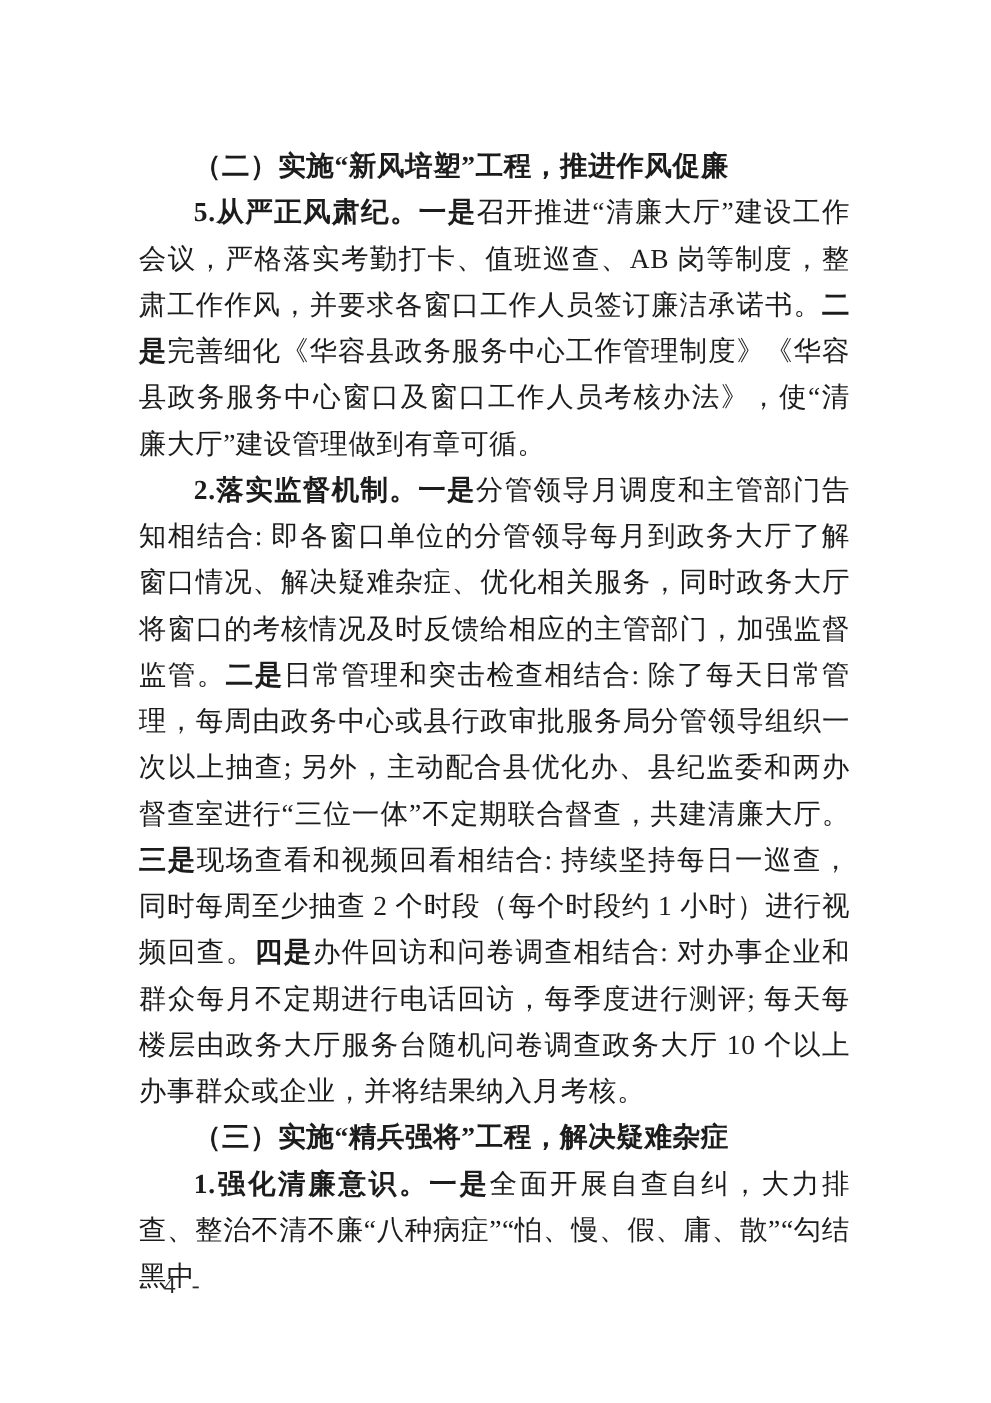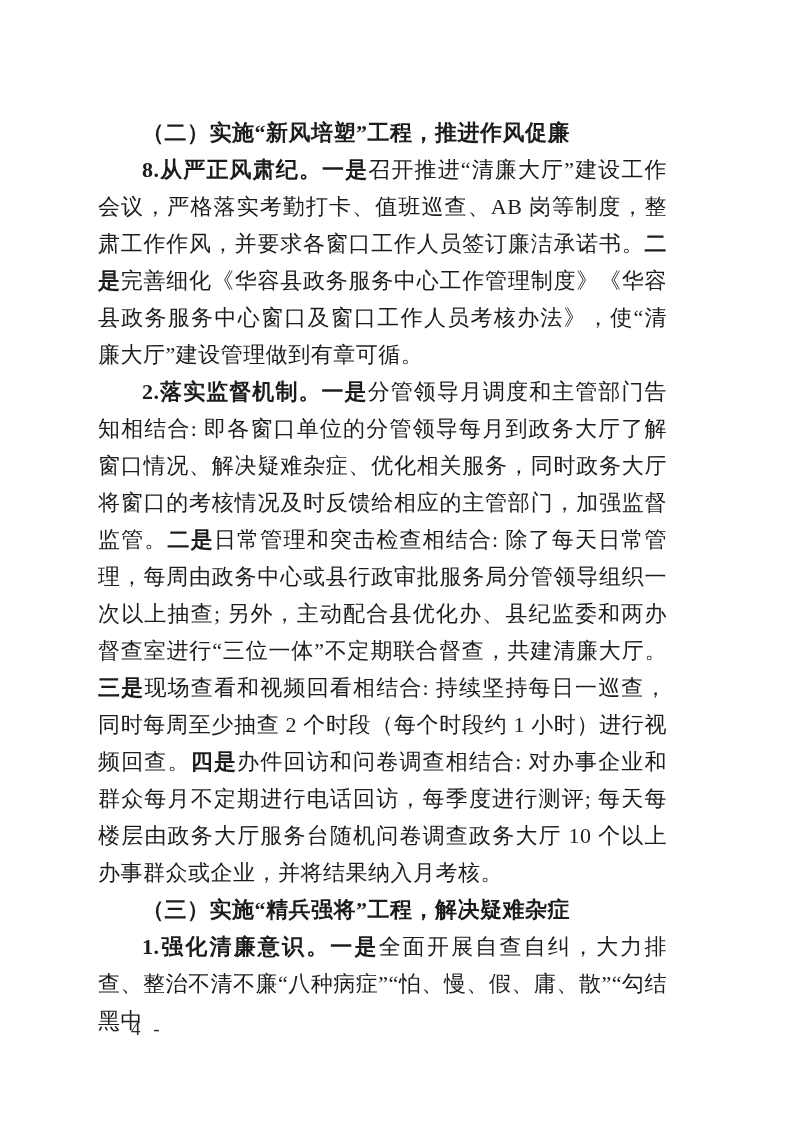--- a/index.html
+++ b/index.html
@@ -18,7 +18,7 @@
   }
   .content {
     position: absolute;
-    left: 98px;
+    left: 111px;
     top: 114px;
     width: 569px;
     font-size: 22px;

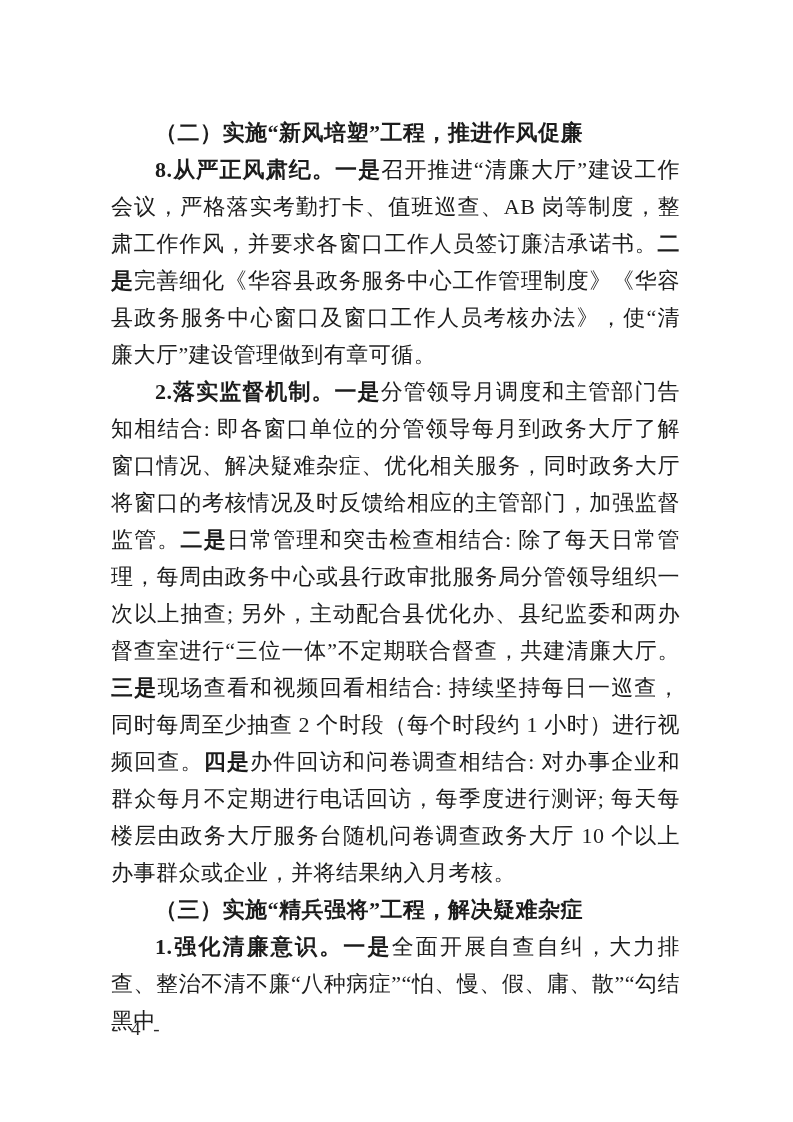--- a/index.html
+++ b/index.html
@@ -53,7 +53,7 @@
 <div class="page">
   <main class="content" id="doc-body">
       <p class="para heading"><span class="run bold">（二）实施“新风培塑”工程，推进作风促廉</span></p>
-      <p class="para"><span class="run bold">8.从严正风肃纪。</span><span class="run bold">一是</span><span class="run">召开推进“清廉大厅”建设工作会议，严格落实考勤打卡、值班巡查、AB 岗等制度，整肃工作作风，并要求各窗口工作人员签订廉洁承诺书。</span><span class="run bold">二是</span><span class="run">完善细化《华容县政务服务中心工作管理制度》《华容县政务服务中心窗口及窗口工作人员考核办法》，使“清廉大厅”建设管理做到有章可循。</span></p>
+      <p class="para"><span class="run bold">5.从严正风肃纪。</span><span class="run bold">一是</span><span class="run">召开推进“清廉大厅”建设工作会议，严格落实考勤打卡、值班巡查、AB 岗等制度，整肃工作作风，并要求各窗口工作人员签订廉洁承诺书。</span><span class="run bold">二是</span><span class="run">完善细化《华容县政务服务中心工作管理制度》《华容县政务服务中心窗口及窗口工作人员考核办法》，使“清廉大厅”建设管理做到有章可循。</span></p>
       <p class="para"><span class="run bold">2.落实监督机制。</span><span class="run bold">一是</span><span class="run">分管领导月调度和主管部门告知相结合: 即各窗口单位的分管领导每月到政务大厅了解窗口情况、解决疑难杂症、优化相关服务，同时政务大厅将窗口的考核情况及时反馈给相应的主管部门，加强监督监管。</span><span class="run bold">二是</span><span class="run">日常管理和突击检查相结合: 除了每天日常管理，每周由政务中心或县行政审批服务局分管领导组织一次以上抽查; 另外，主动配合县优化办、县纪监委和两办督查室进行“三位一体”不定期联合督查，共建清廉大厅。</span><span class="run bold">三是</span><span class="run">现场查看和视频回看相结合: 持续坚持每日一巡查，同时每周至少抽查 2 个时段（每个时段约 1 小时）进行视频回查。</span><span class="run bold">四是</span><span class="run">办件回访和问卷调查相结合: 对办事企业和群众每月不定期进行电话回访，每季度进行测评; 每天每楼层由政务大厅服务台随机问卷调查政务大厅 10 个以上办事群众或企业，并将结果纳入月考核。</span></p>
       <p class="para heading"><span class="run bold">（三）实施“精兵强将”工程，解决疑难杂症</span></p>
       <p class="para"><span class="run bold">1.强化清廉意识。</span><span class="run bold">一是</span><span class="run">全面开展自查自纠，大力排查、整治不清不廉“八种病症”“怕、慢、假、庸、散”“勾结黑中</span></p>

